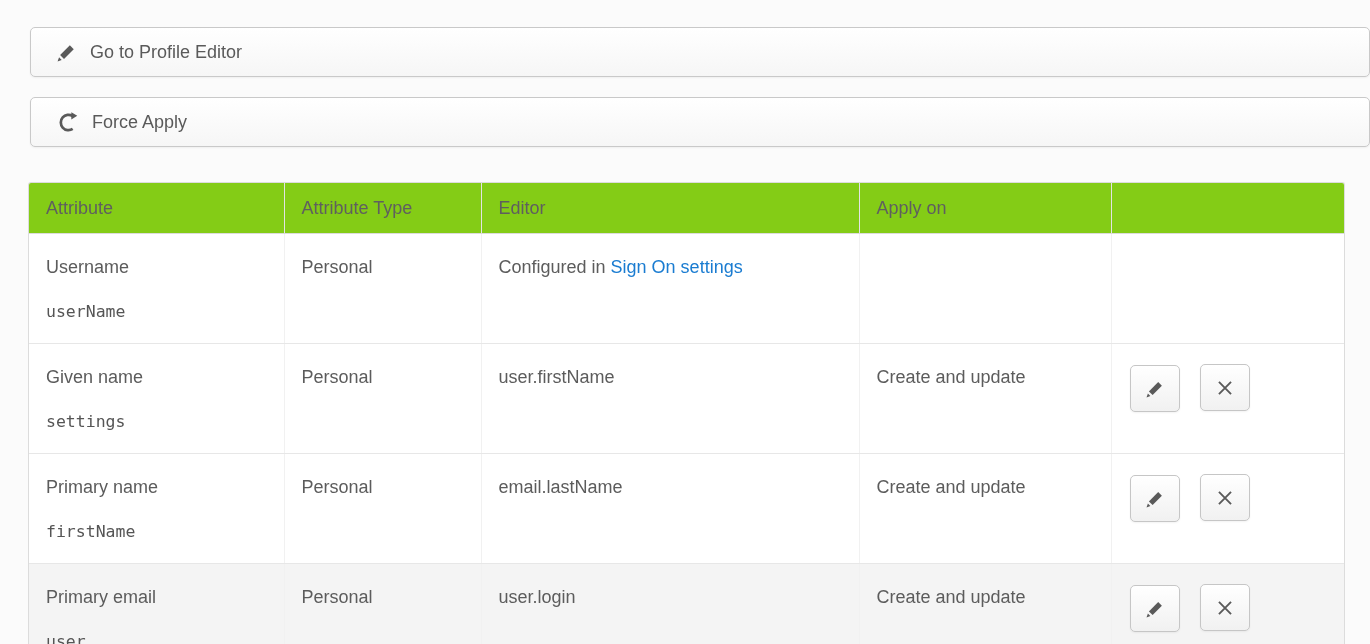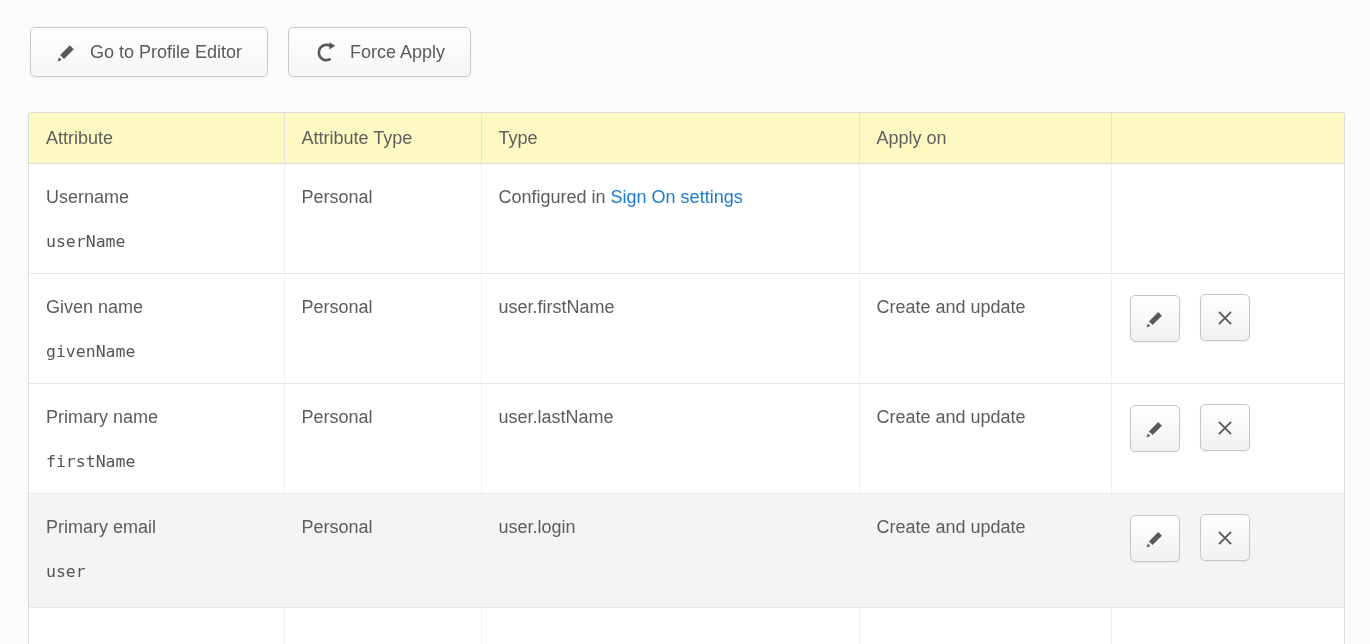--- a/index.html
+++ b/index.html
@@ -17,6 +17,7 @@
     display: flex;
     gap: 20px;
     margin: 27px 0 0 30px;
+    flex-direction: column;
   }
   .btn {
     display: inline-flex;

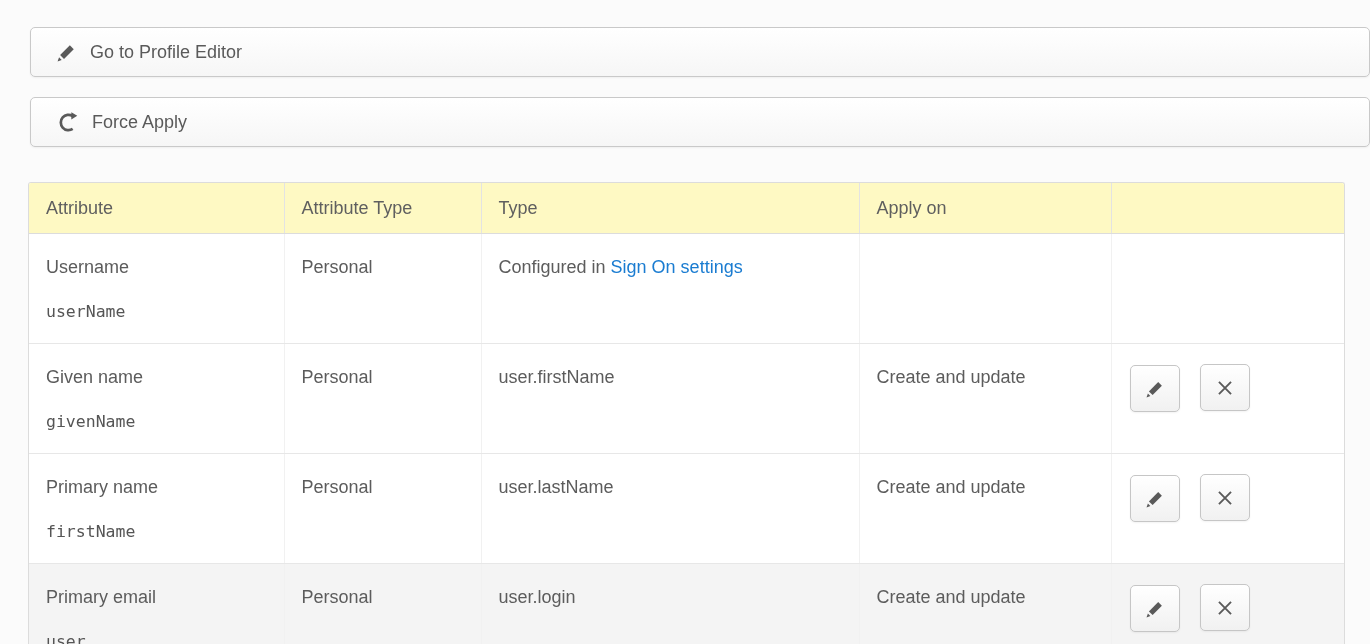--- a/index.html
+++ b/index.html
@@ -59,7 +59,7 @@
 
   thead th {
     height: 50px;
-    background: #fef9c3;
+    background: #84cc16;
     border-bottom: 1px solid #dcdcdc;
     border-right: 1px solid #e3e3e3;
     text-align: left;

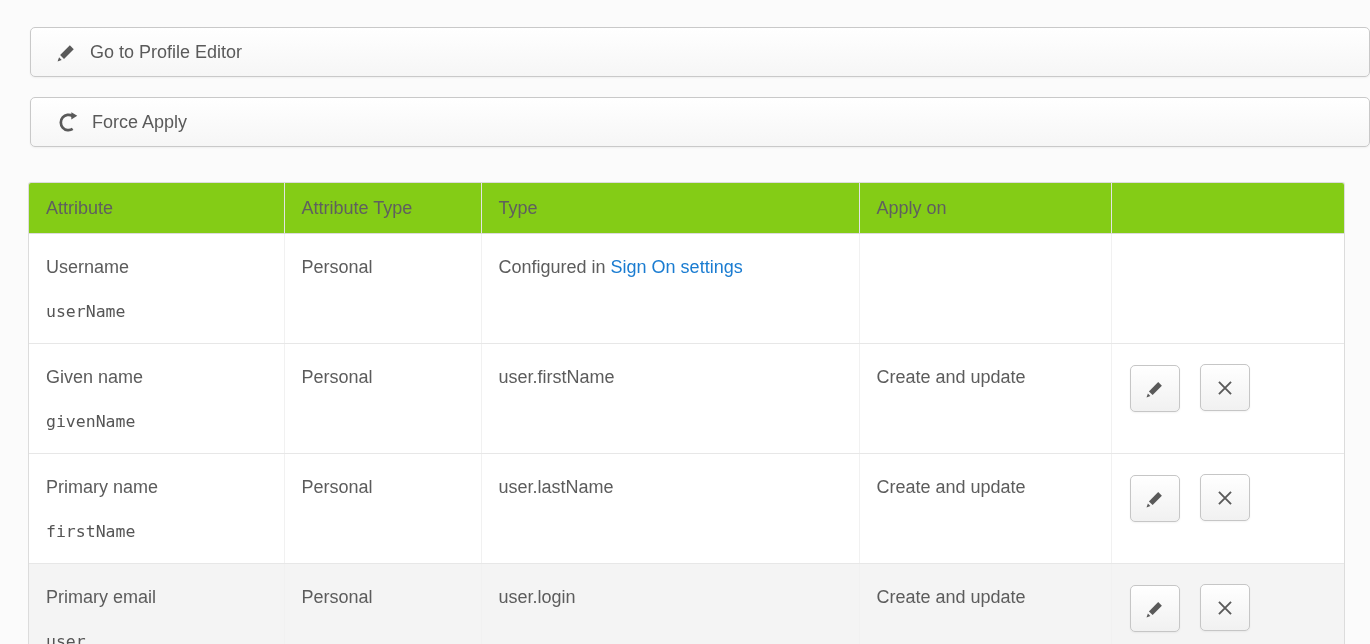--- a/index.html
+++ b/index.html
@@ -153,7 +153,7 @@
       <tr>
         <th>Attribute</th>
         <th>Attribute Type</th>
-        <th>Type</th>
+        <th>Editor</th>
         <th>Apply on</th>
         <th></th>
       </tr>

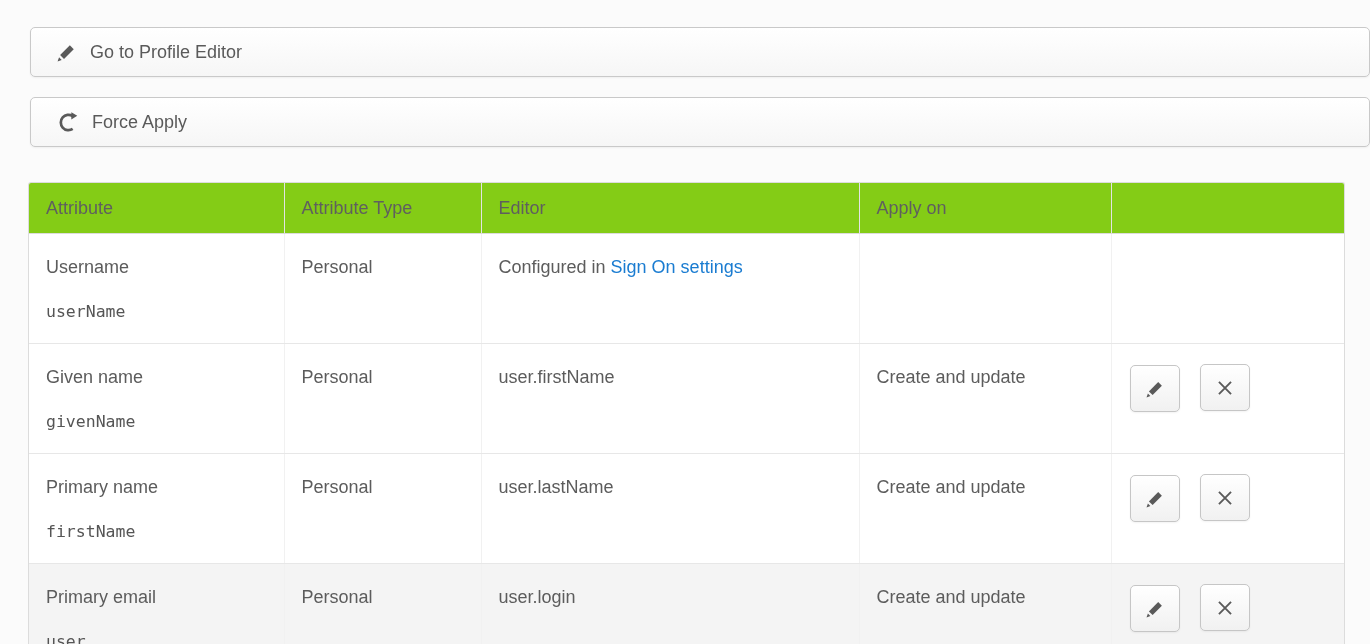--- a/index.html
+++ b/index.html
@@ -180,7 +180,7 @@
       <tr class="row">
         <td>
           <div class="attr-label">Given name</div>
-          <div class="attr-name">givenName</div>
+          <div class="attr-name">settings</div>
         </td>
         <td>
           <span>Personal</span>

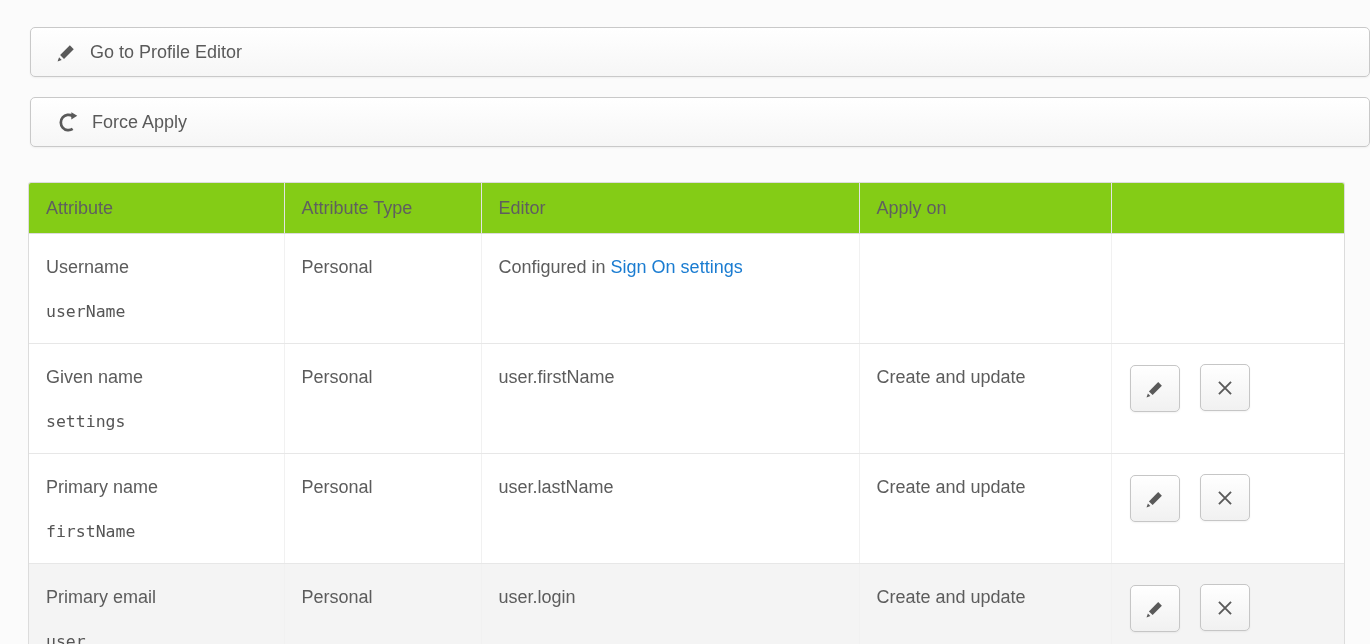--- a/index.html
+++ b/index.html
@@ -218,7 +218,7 @@
           <span>Personal</span>
         </td>
         <td>
-          <span>user.lastName</span>
+          <span>email.lastName</span>
         </td>
         <td>
           <span>Create and update</span>

